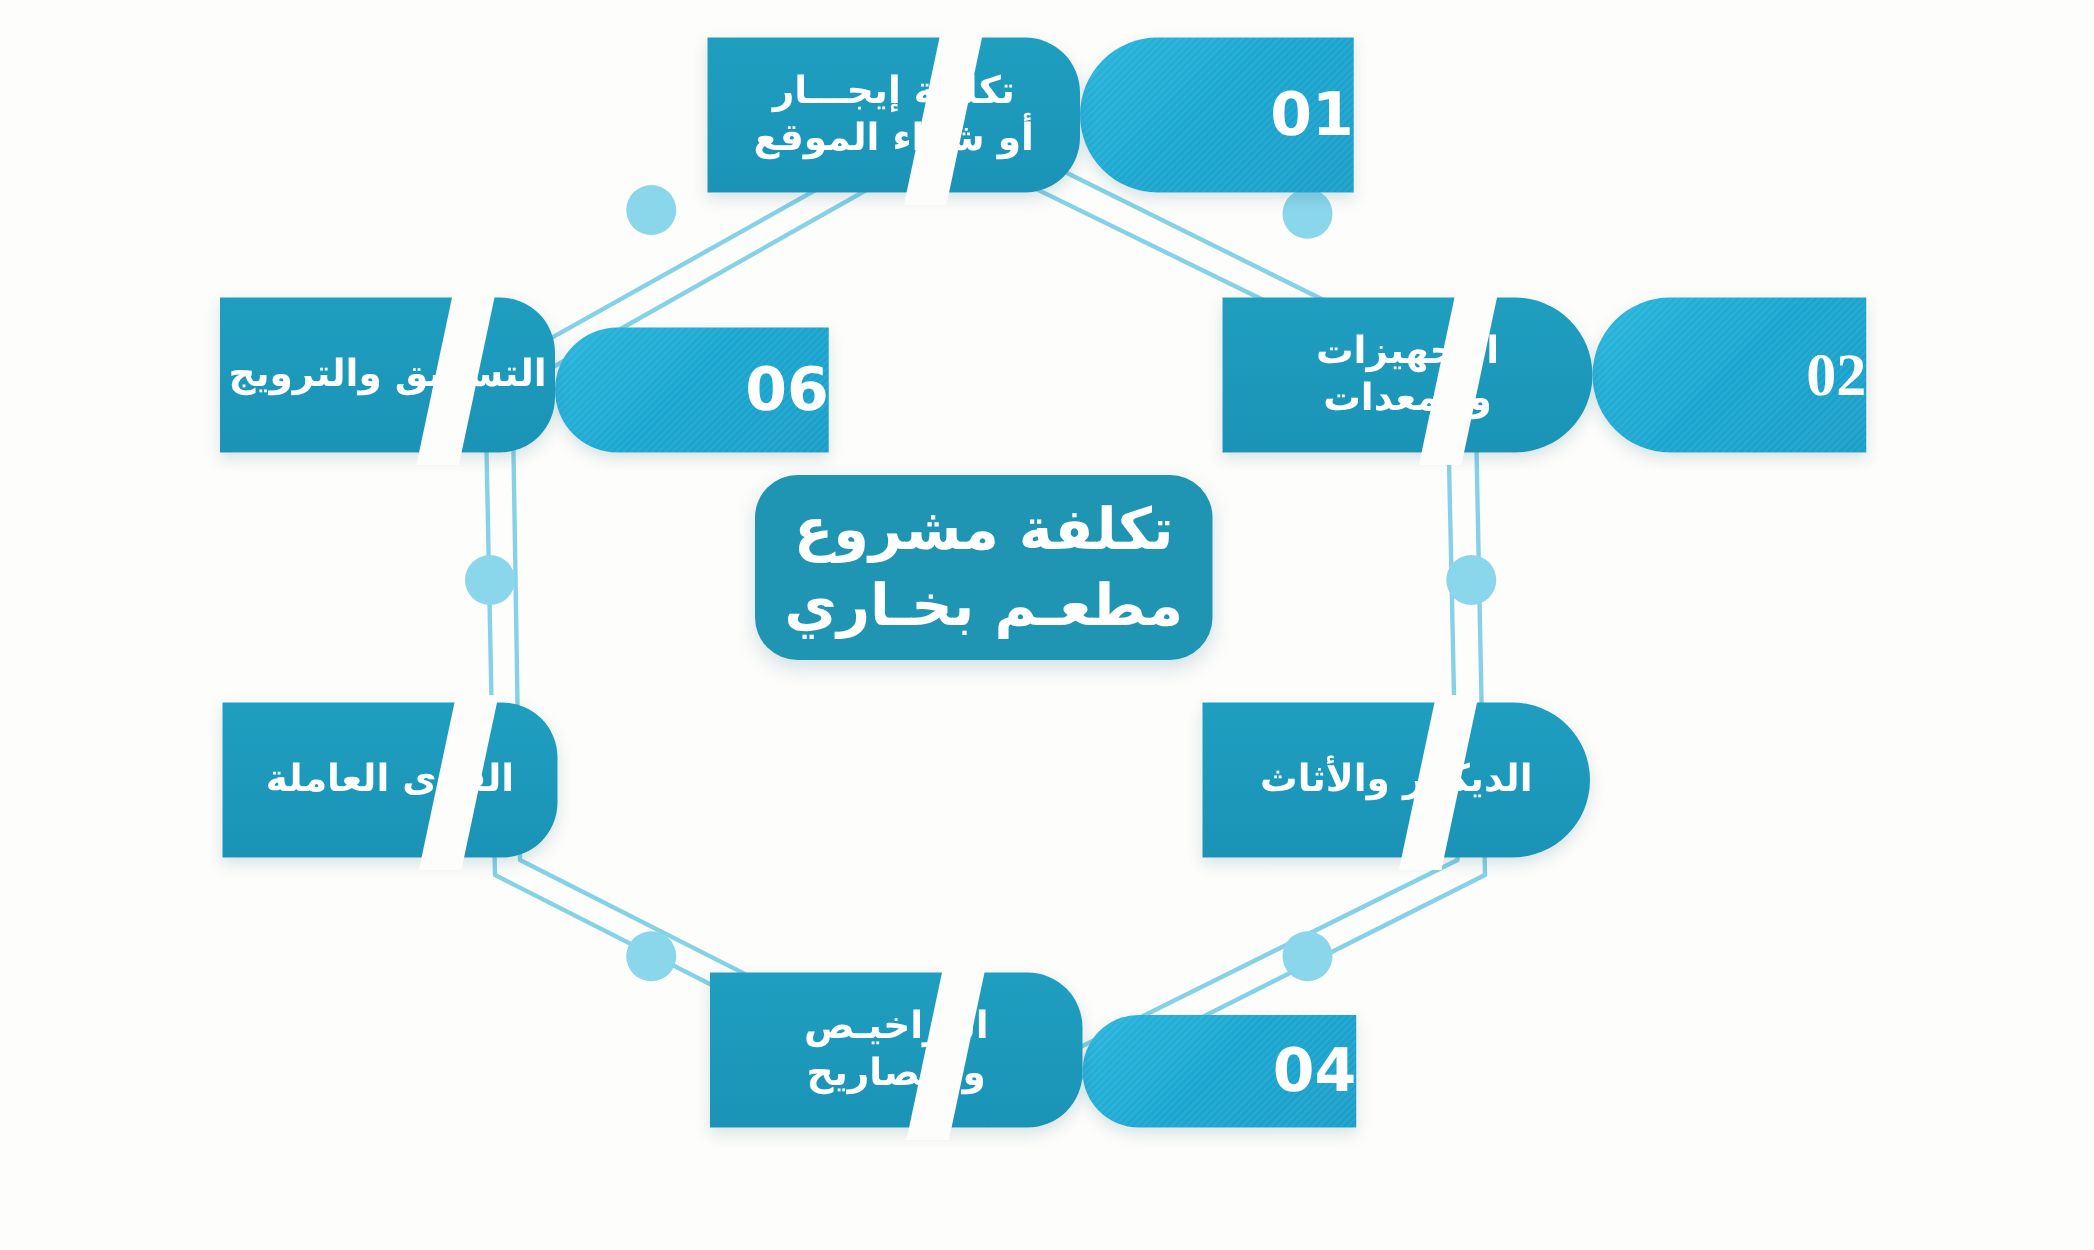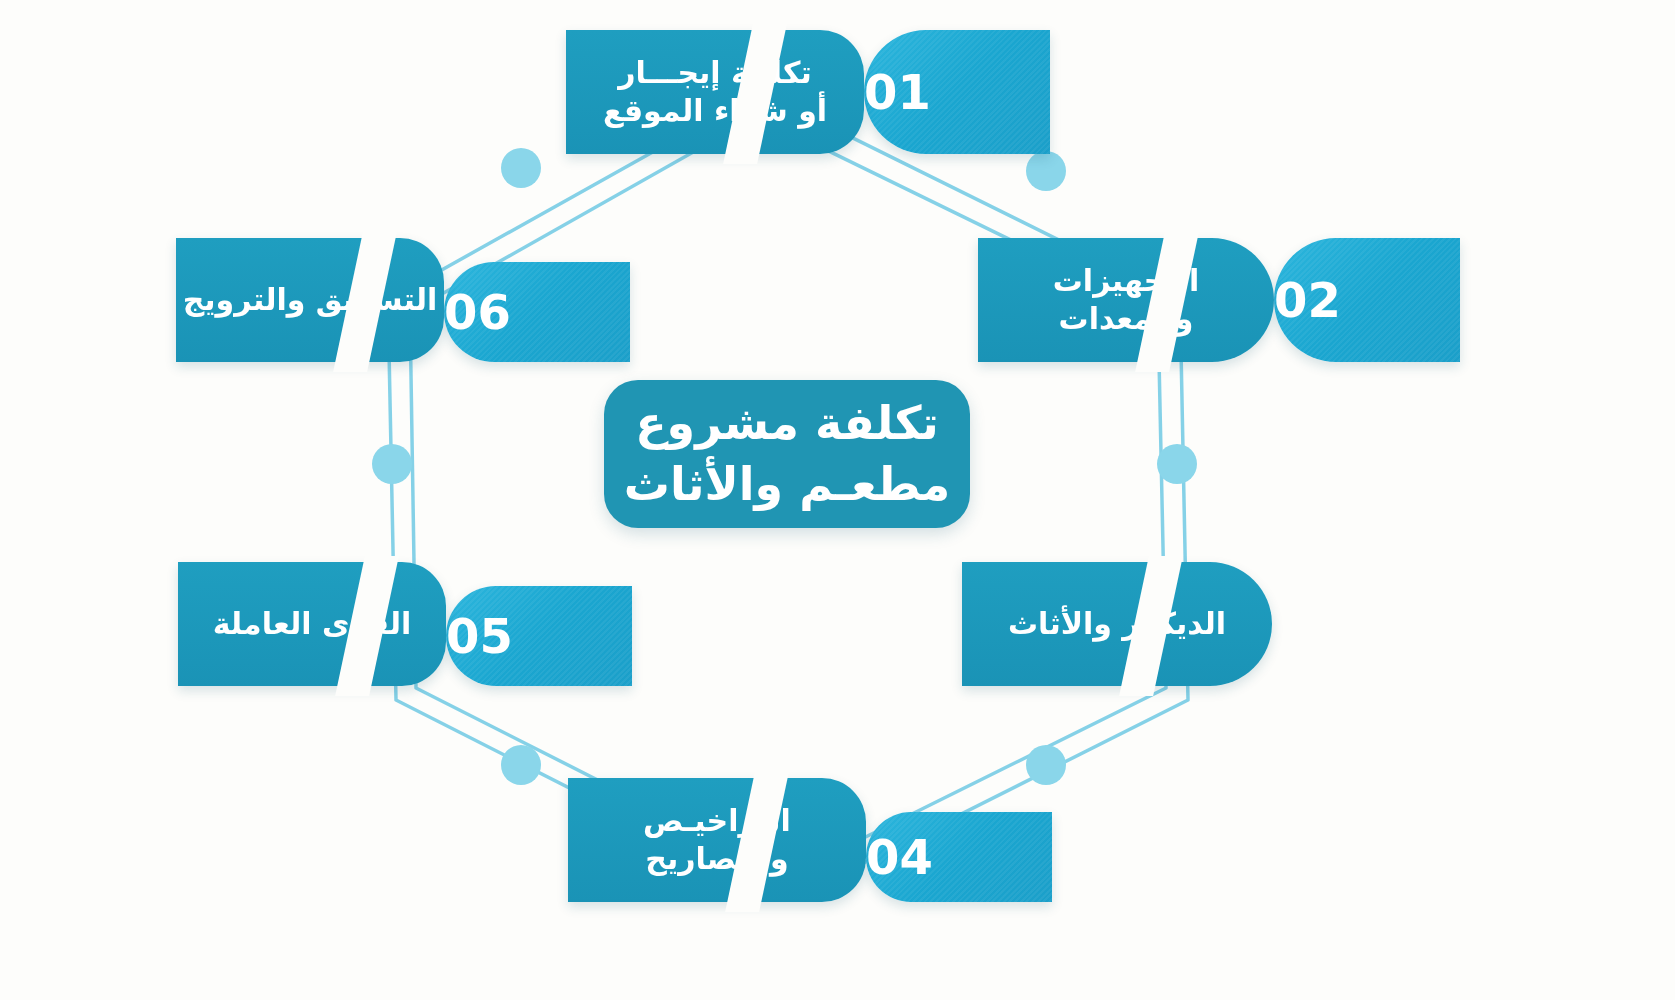--- a/index.html
+++ b/index.html
@@ -67,12 +67,13 @@
     background: linear-gradient(135deg, #2cb6dd 0%, #1aa6d0 50%, #1b9fc9 100%);
     display: flex;
     align-items: center;
-    justify-content: flex-end;
+    justify-content: flex-start;
     color: #ffffff;
     font-size: 48px;
     font-weight: bold;
     box-shadow: 0 5px 12px rgba(20,90,115,0.16);
     overflow: hidden;
+    padding-left: 33px;
   }
   .badge::after {
     

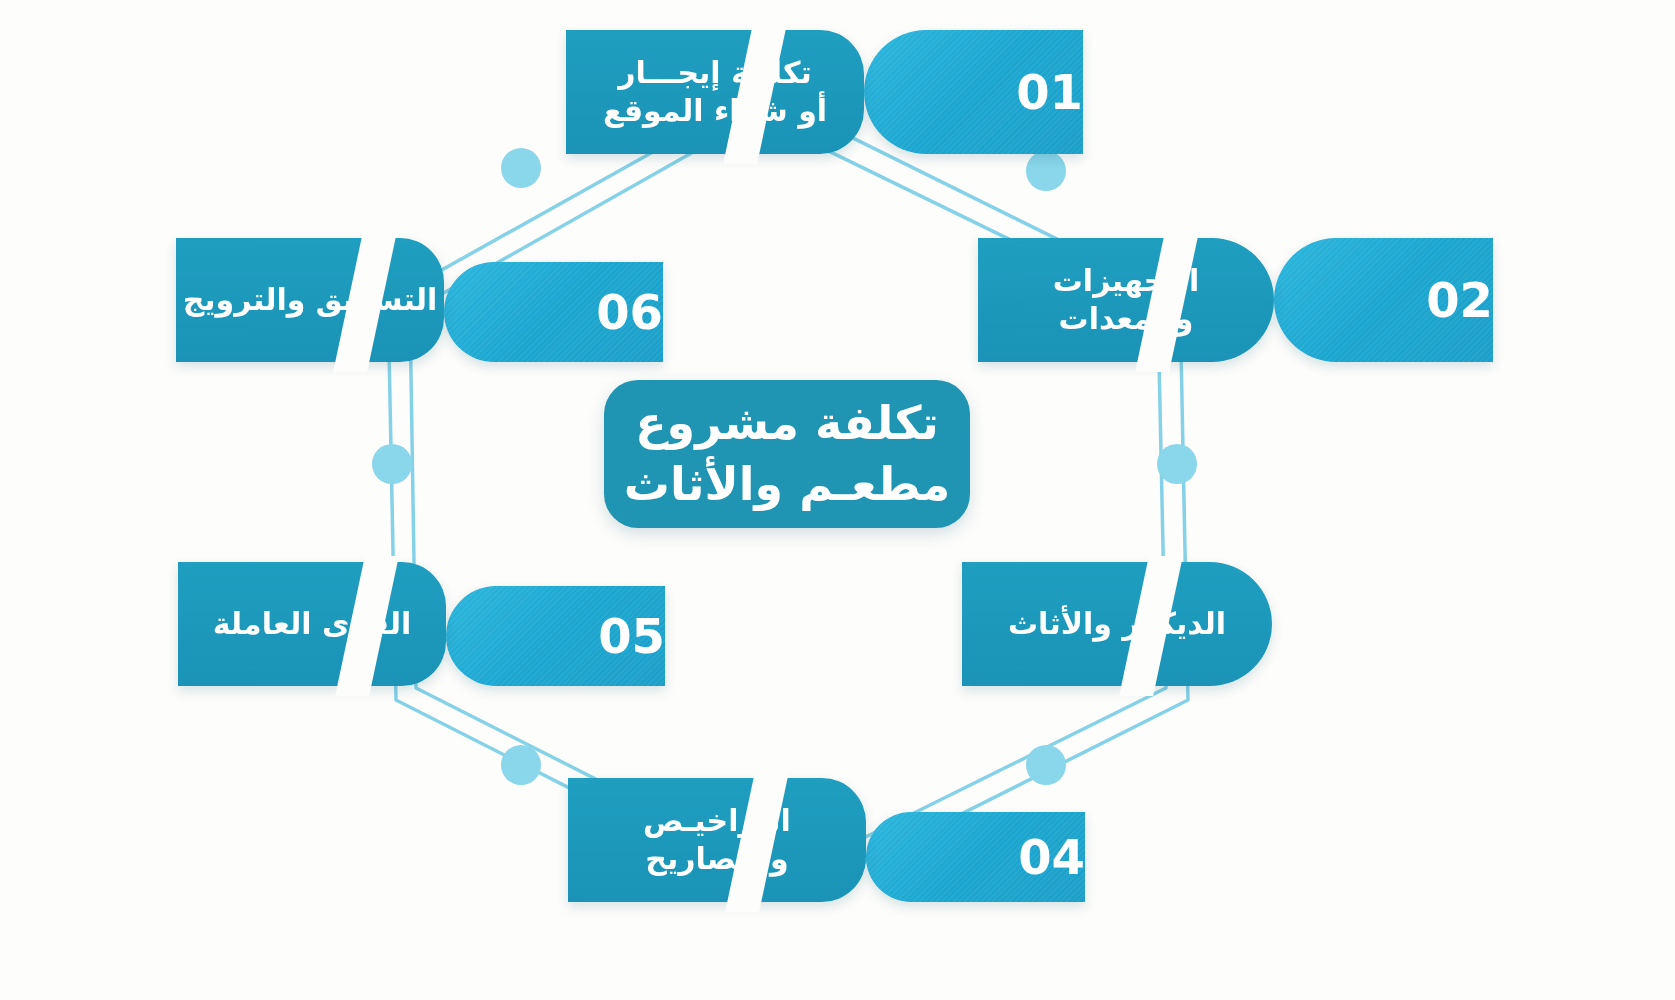--- a/index.html
+++ b/index.html
@@ -113,7 +113,7 @@
   }
 
   
-  .row-right .badge  { border-radius: 62px 0 0 62px; }
+  .row-right .badge  { border-radius: 62px 0 0 62px; font-family: Liberation Serif, serif; }
   .row-right .panel  { border-radius: 0 26px 26px 0; }
   .row-right .slash  { left: 172px; }
 

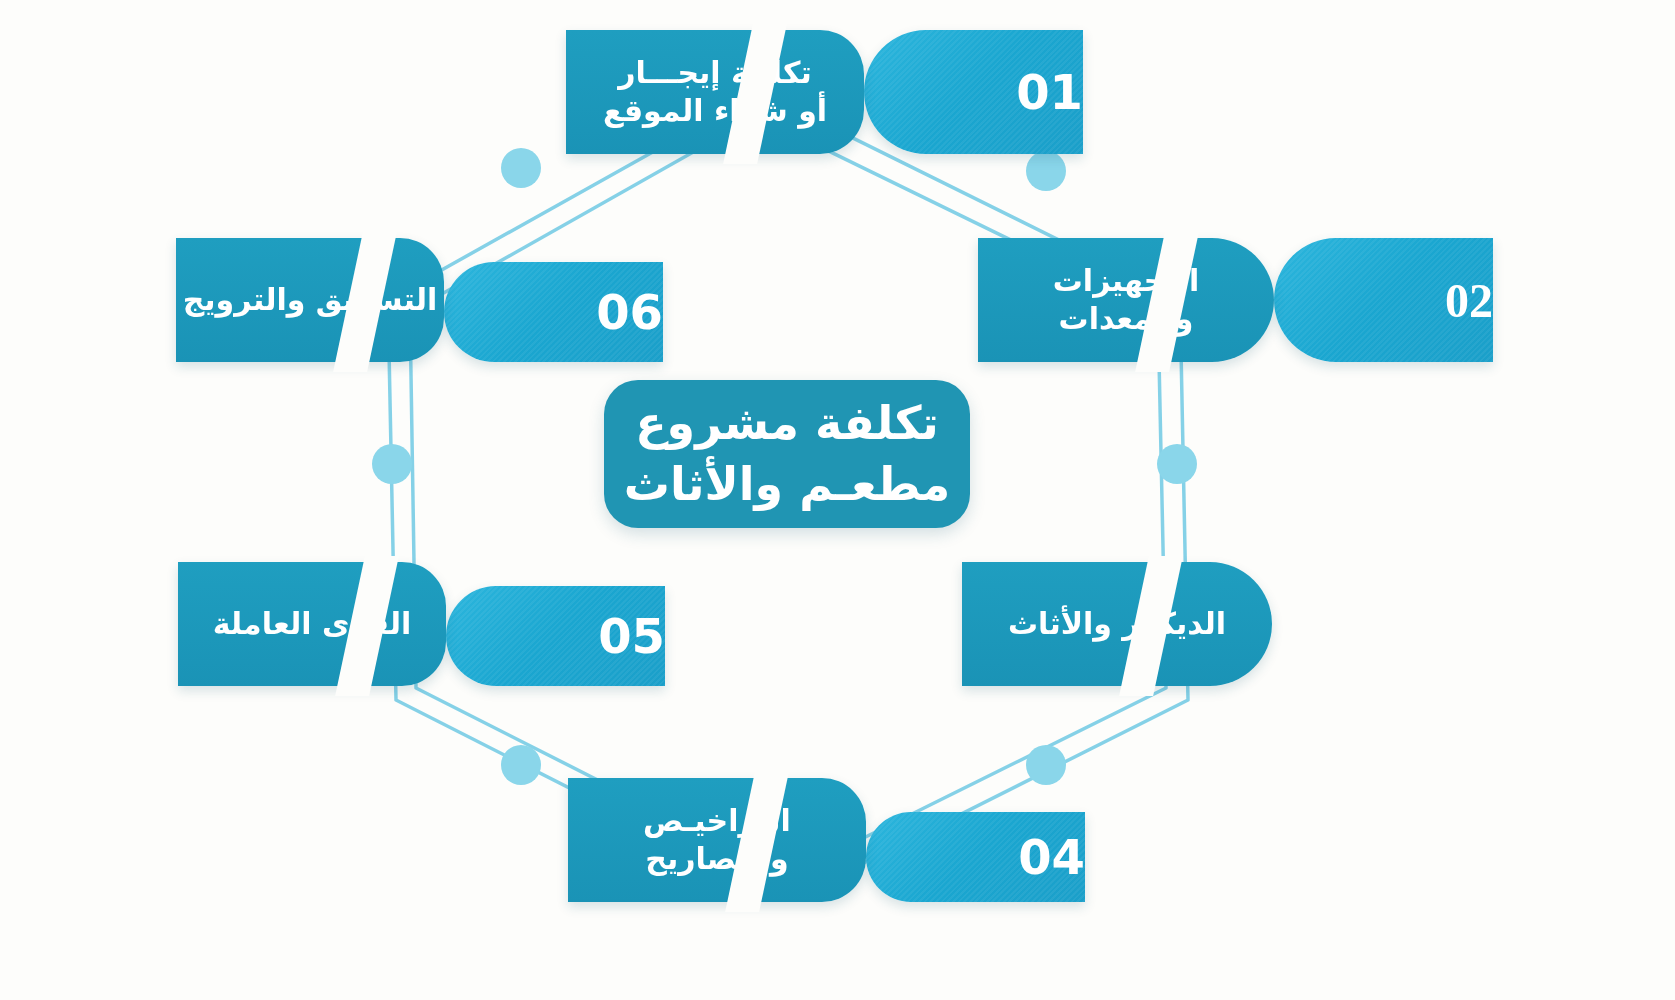--- a/index.html
+++ b/index.html
@@ -192,7 +192,7 @@
 
   <div class="center-box">
     <div class="center-line">تكلفة مشروع</div>
-    <div class="center-line">مطعـم والأثاث</div>
+    <div class="center-line">مطعـم بخـاري</div>
   </div>
 
   <div class="item row-top" id="item-01">

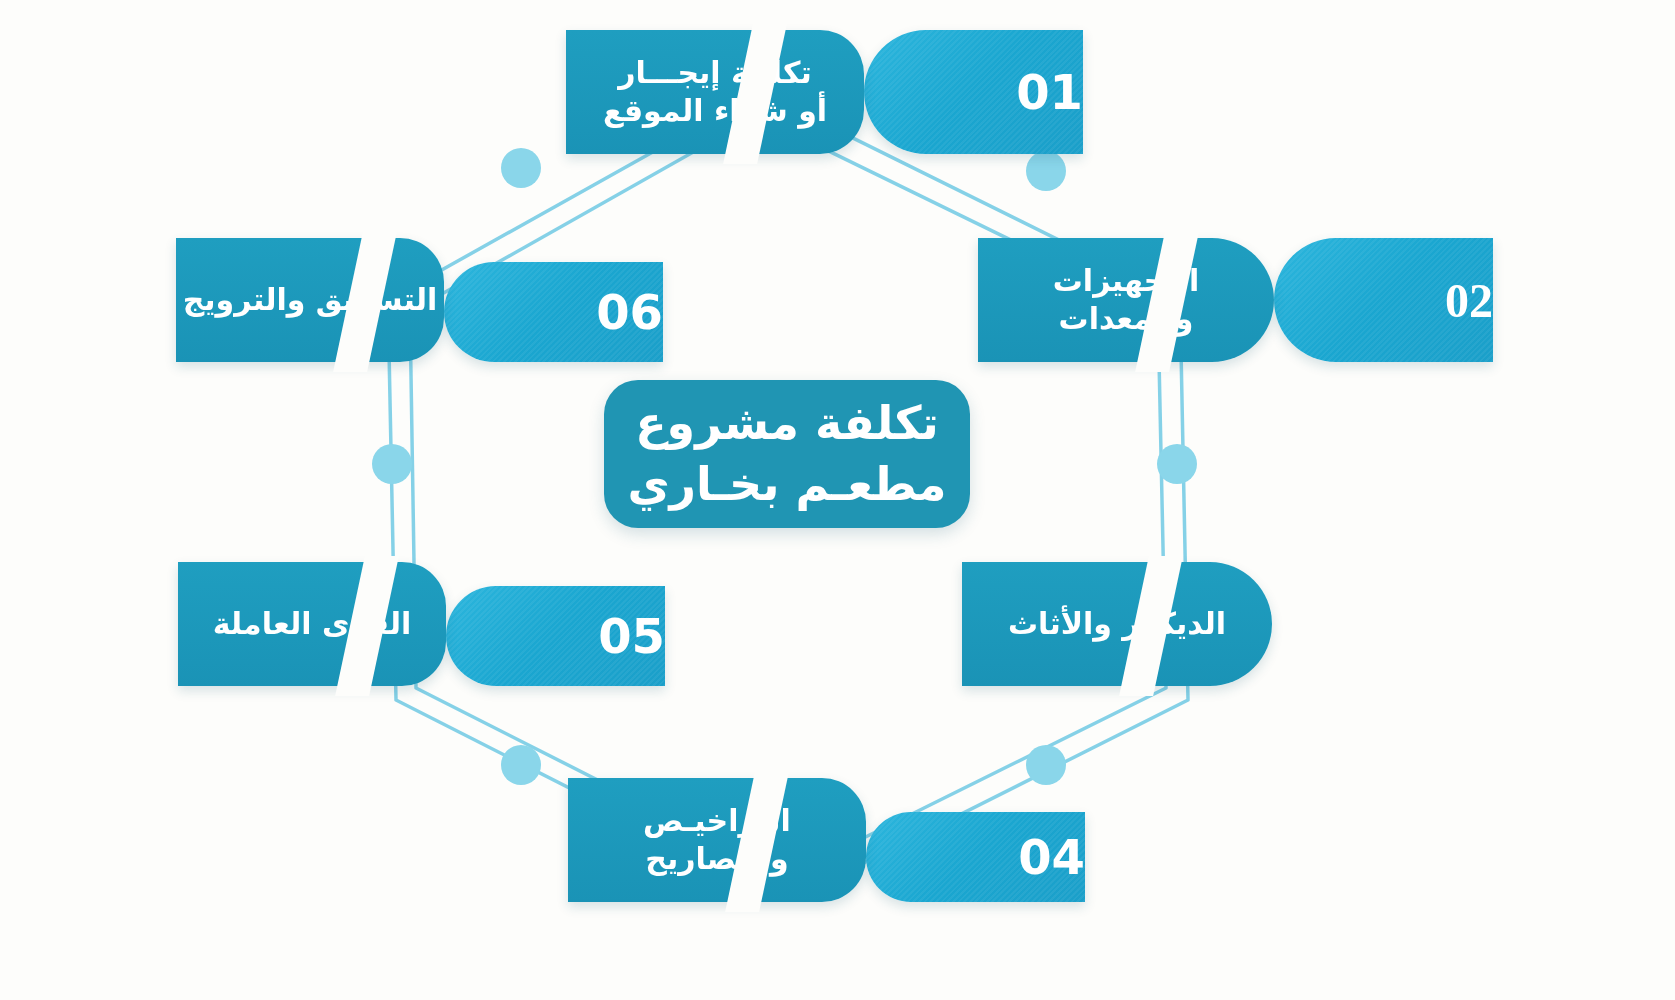--- a/index.html
+++ b/index.html
@@ -236,9 +236,6 @@
   </div>
 
   <div class="item row-left" id="item-05">
-    <div class="badge">
-      <span class="badge-num">05</span>
-    </div>
     <div class="slash"></div>
     <div class="panel">
       <div class="panel-line">القوى العاملة</div>

